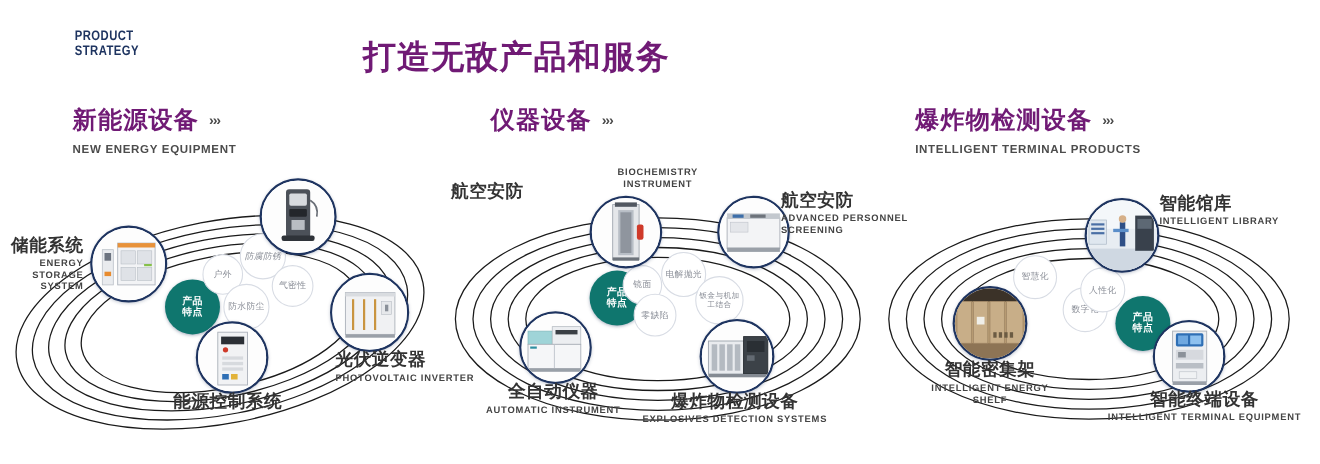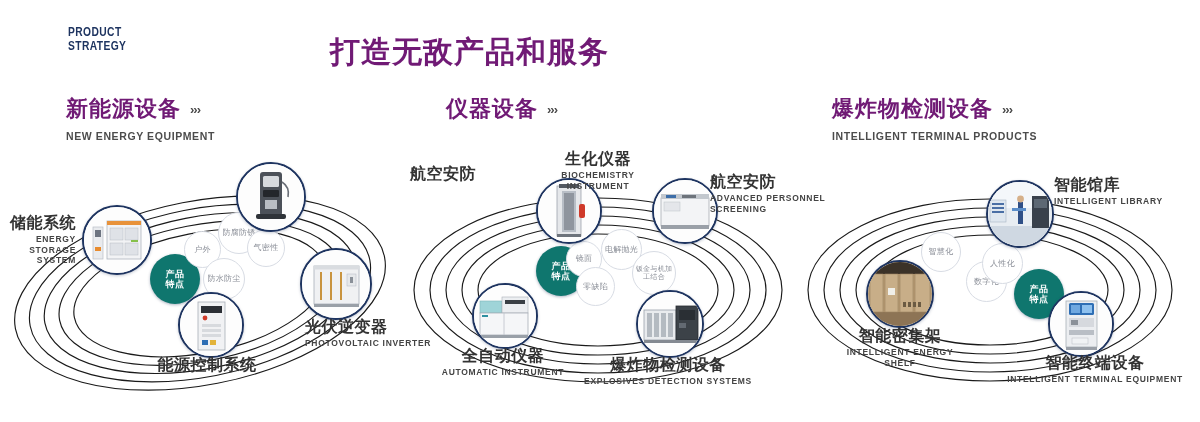--- a/index.html
+++ b/index.html
@@ -242,7 +242,6 @@
       </svg>
     </div>
     <div class="lab ta-c" style="left:143px;top:-1px;width:110px;">
-      <div class="cn">生化仪器</div>
       <div class="en">BIOCHEMISTRY INSTRUMENT</div>
     </div>
 

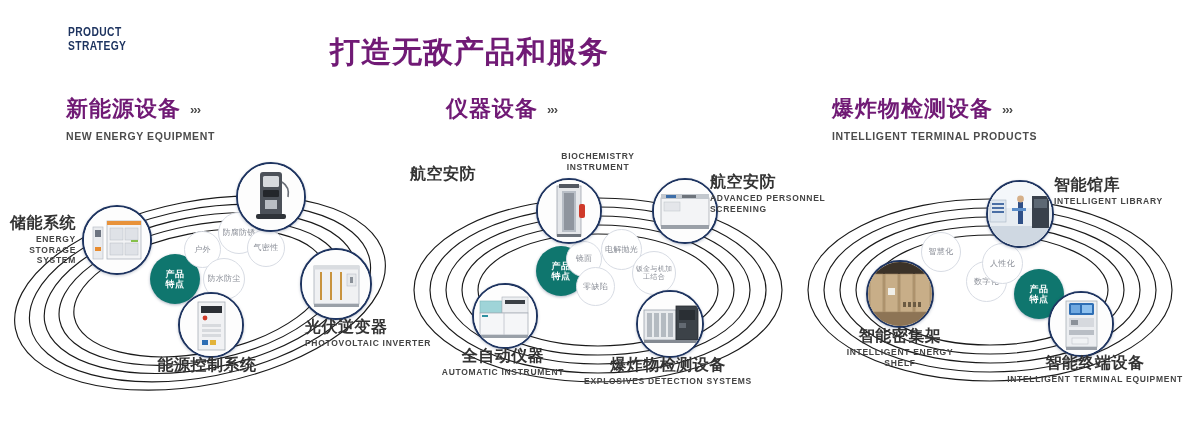--- a/index.html
+++ b/index.html
@@ -128,7 +128,7 @@
       </div>
     </div>
     <div class="feat" style="left:184px;top:81px;width:35px;height:35px;">户外</div>
-    <div class="feat" style="left:218px;top:62px;width:40px;height:40px;">
+    <div class="feat" style="left:218px;top:62px;width:40px;height:40px;font-style:italic;">
         <span>防腐防锈</span>
       </div>
     <div class="feat" style="left:203px;top:108px;width:40px;height:40px;">

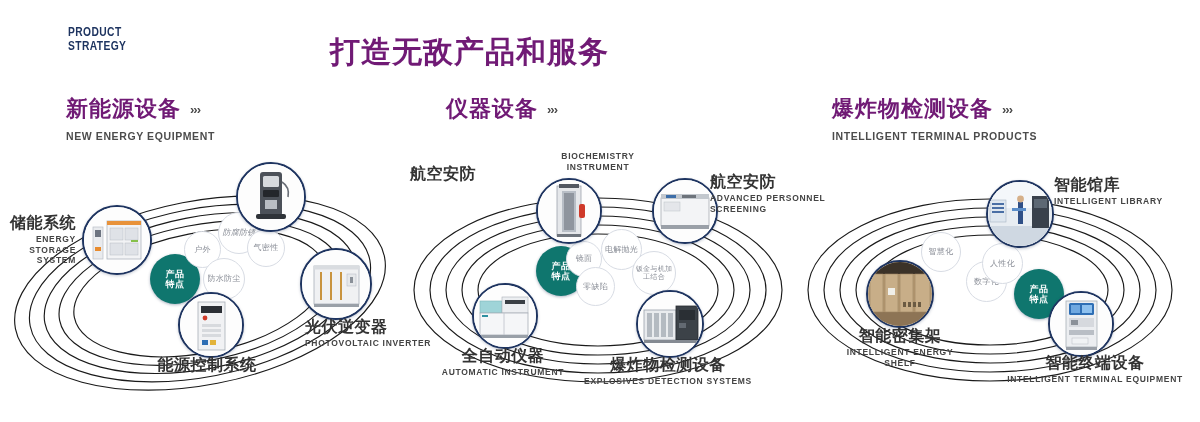--- a/index.html
+++ b/index.html
@@ -134,7 +134,7 @@
     <div class="feat" style="left:203px;top:108px;width:40px;height:40px;">
         <span>防水防尘</span>
       </div>
-    <div class="feat" style="left:247px;top:79px;width:36px;height:36px;">气密性</div>
+    <div class="feat" style="left:247px;top:91px;width:36px;height:36px;">气密性</div>
 
     <div class="bub" style="left:82px;top:55px;width:66px;height:66px;">
       <svg class="art" viewBox="0 0 66 66">

